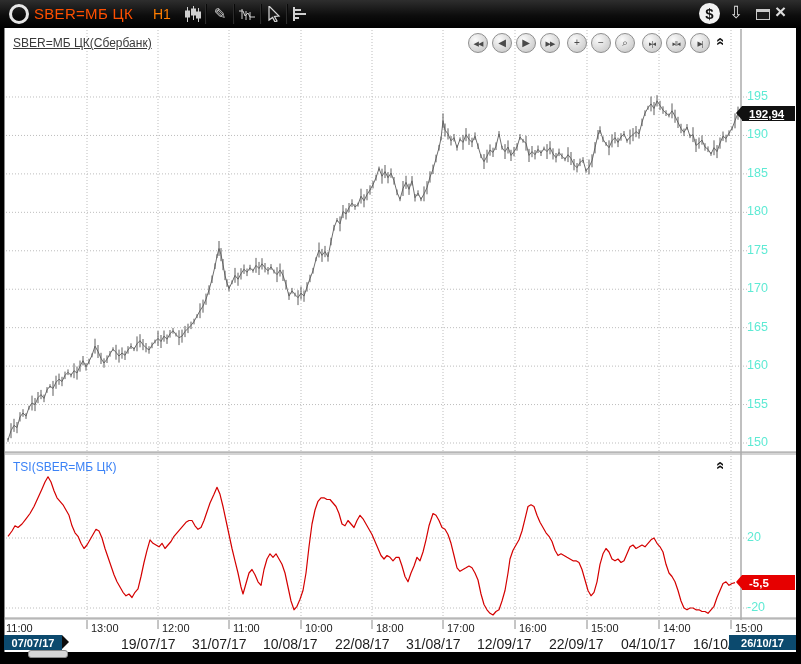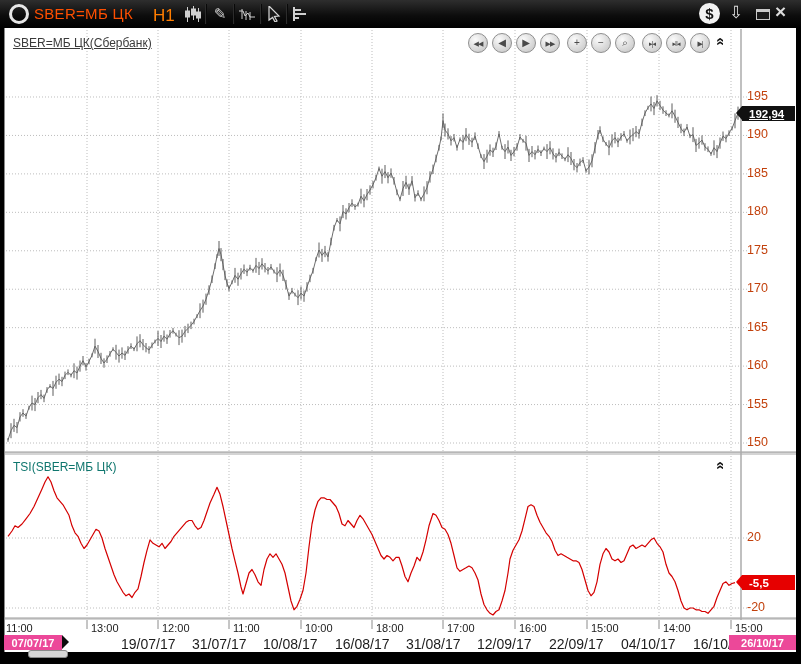--- a/index.html
+++ b/index.html
@@ -10,7 +10,7 @@
   #toolbar{left:0;top:0;width:801px;height:28px;background:linear-gradient(#2e2e2e,#0d0d0d 55%,#000);}
   #ring{left:9px;top:4px;width:14px;height:14px;border:3px solid #e6e6e6;border-radius:50%;}
   #ticker{left:34px;top:5px;font-size:15px;letter-spacing:.3px;color:#ff4f00;}
-  #tf{left:153px;top:6px;font-size:17px;color:#ff7d00;}
+  #tf{left:153px;top:6px;font-size:14px;color:#ff7d00;}
   .tb-icon{top:2px;width:24px;height:24px;display:flex;align-items:center;justify-content:center;color:#cfcfcf;}
   .tb-sep{top:4px;width:1px;height:20px;background:#2c2c2c;border-right:1px solid #090909;}
   #icon-dollar{left:699px;top:3px;width:21px;height:21px;background:#f2f2f2;border-radius:50%;

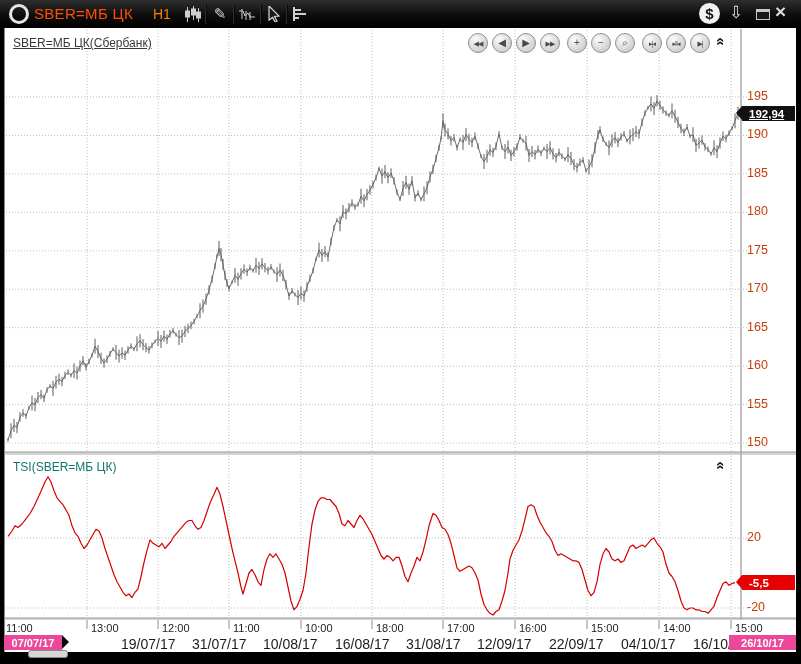--- a/index.html
+++ b/index.html
@@ -32,7 +32,7 @@
   .nav-btn .g2{font-size:7px;letter-spacing:-1px;}
   .chev{z-index:3;color:#111;font-size:15px;font-weight:bold;transform:rotate(-90deg);cursor:pointer;line-height:1;}
   
-  .ylab{left:747px;z-index:3;font-size:12.5px;color:#c2410c;}
+  .ylab{left:747px;z-index:3;font-size:12.5px;color:#5eead4;}
   .badge{left:742px;width:53px;height:15px;z-index:4;color:#fff;font-size:11.5px;font-weight:bold;
          display:flex;align-items:center;padding-left:7px;box-sizing:border-box;}
   .badge:before{content:"";position:absolute;left:-6px;top:0;border-right:6px solid #111;

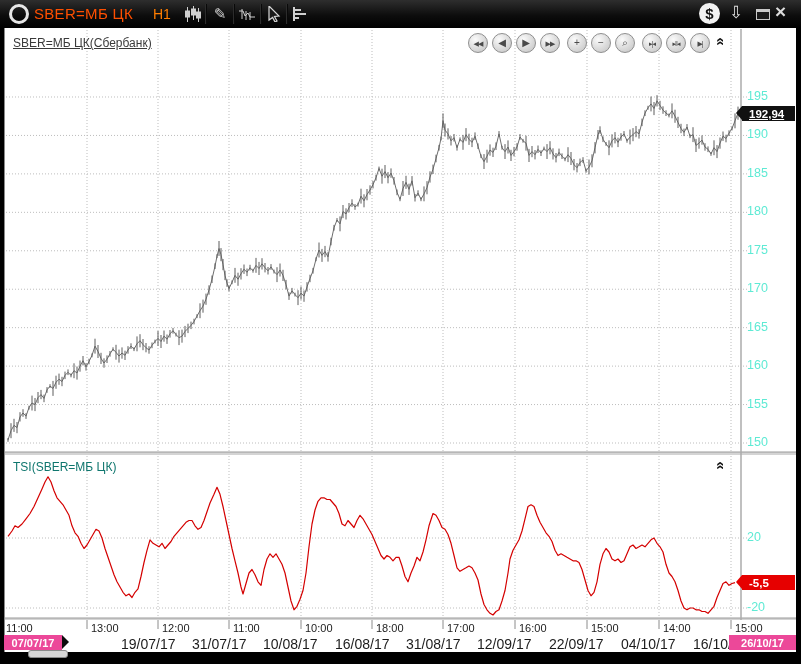--- a/index.html
+++ b/index.html
@@ -23,7 +23,7 @@
   #plot{left:0;top:0;z-index:2;}
   .panel-label{z-index:3;font-size:12px;}
   #main-label{left:13px;top:36px;color:#3a3a3a;text-decoration:underline;}
-  #tsi-label{left:13px;top:460px;color:#0f766e;}
+  #tsi-label{left:13px;top:460px;color:#3b82f6;}
   
   .nav-btn{top:33px;width:20px;height:20px;border-radius:50%;z-index:3;cursor:pointer;
            background:radial-gradient(circle at 35% 30%,#fafafa,#d2d2d2 70%,#bdbdbd);

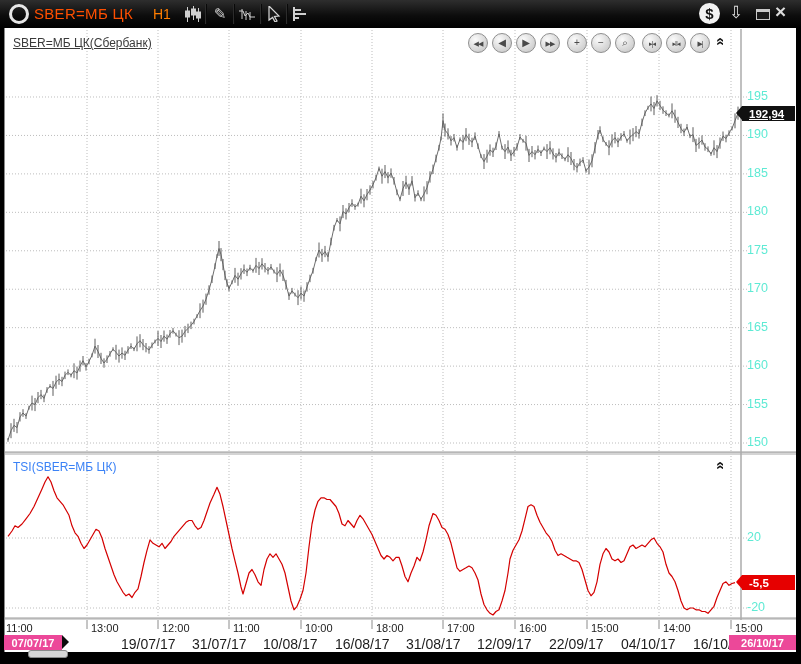--- a/index.html
+++ b/index.html
@@ -43,7 +43,7 @@
   
   .t-time{z-index:3;font-size:11px;color:#1c1c1c;top:622px;}
   .t-date{z-index:3;font-size:14px;color:#1c1c1c;top:636px;margin-left:30px;}
-  .d-badge{z-index:4;top:635px;height:15px;background:#ec4899;color:#fff;font-size:11px;font-weight:bold;
+  .d-badge{z-index:4;top:635px;height:15px;background:#0c4a6e;color:#fff;font-size:11px;font-weight:bold;
            display:flex;align-items:center;justify-content:center;}
   #d-badge-first{left:4px;width:58px;}
   #d-badge-first:after{content:"";position:absolute;right:-7px;top:0;border-left:7px solid #0d0d0d;

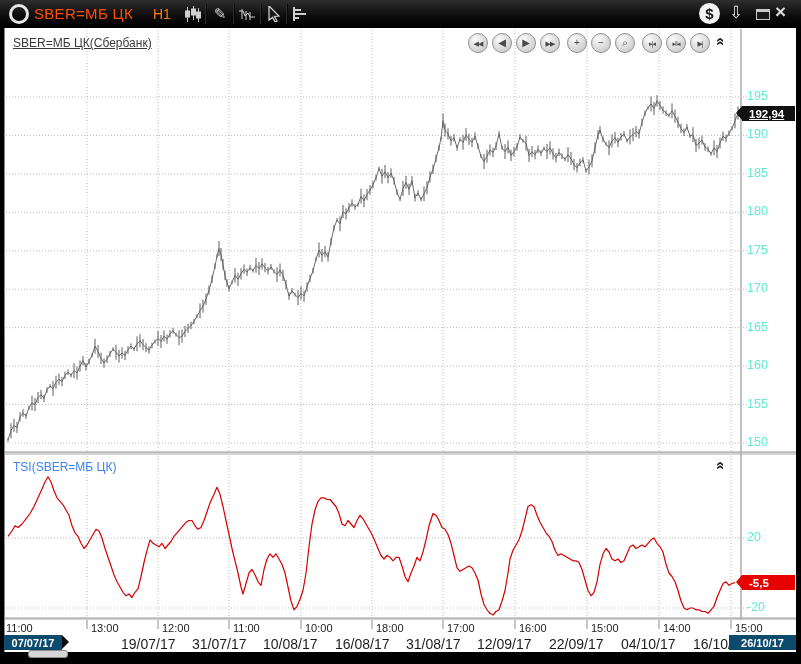--- a/index.html
+++ b/index.html
@@ -245,7 +245,7 @@
     <div class="abs t-time" style="left: 233px;">11:00</div>
     <div class="abs t-date" style="left: 233px;">10/08/17</div>
     <div class="abs t-time" style="left: 305px; text-align: center;">10:00</div>
-    <div class="abs t-date" style="left: 305px;">16/08/17</div>
+    <div class="abs t-date" style="left: 305px;">22/08/17</div>
     <div class="abs t-time" style="left: 376px;">18:00</div>
     <div class="abs t-date" style="left: 376px;">31/08/17</div>
     <div class="abs t-time" style="left: 447px;">17:00</div>

